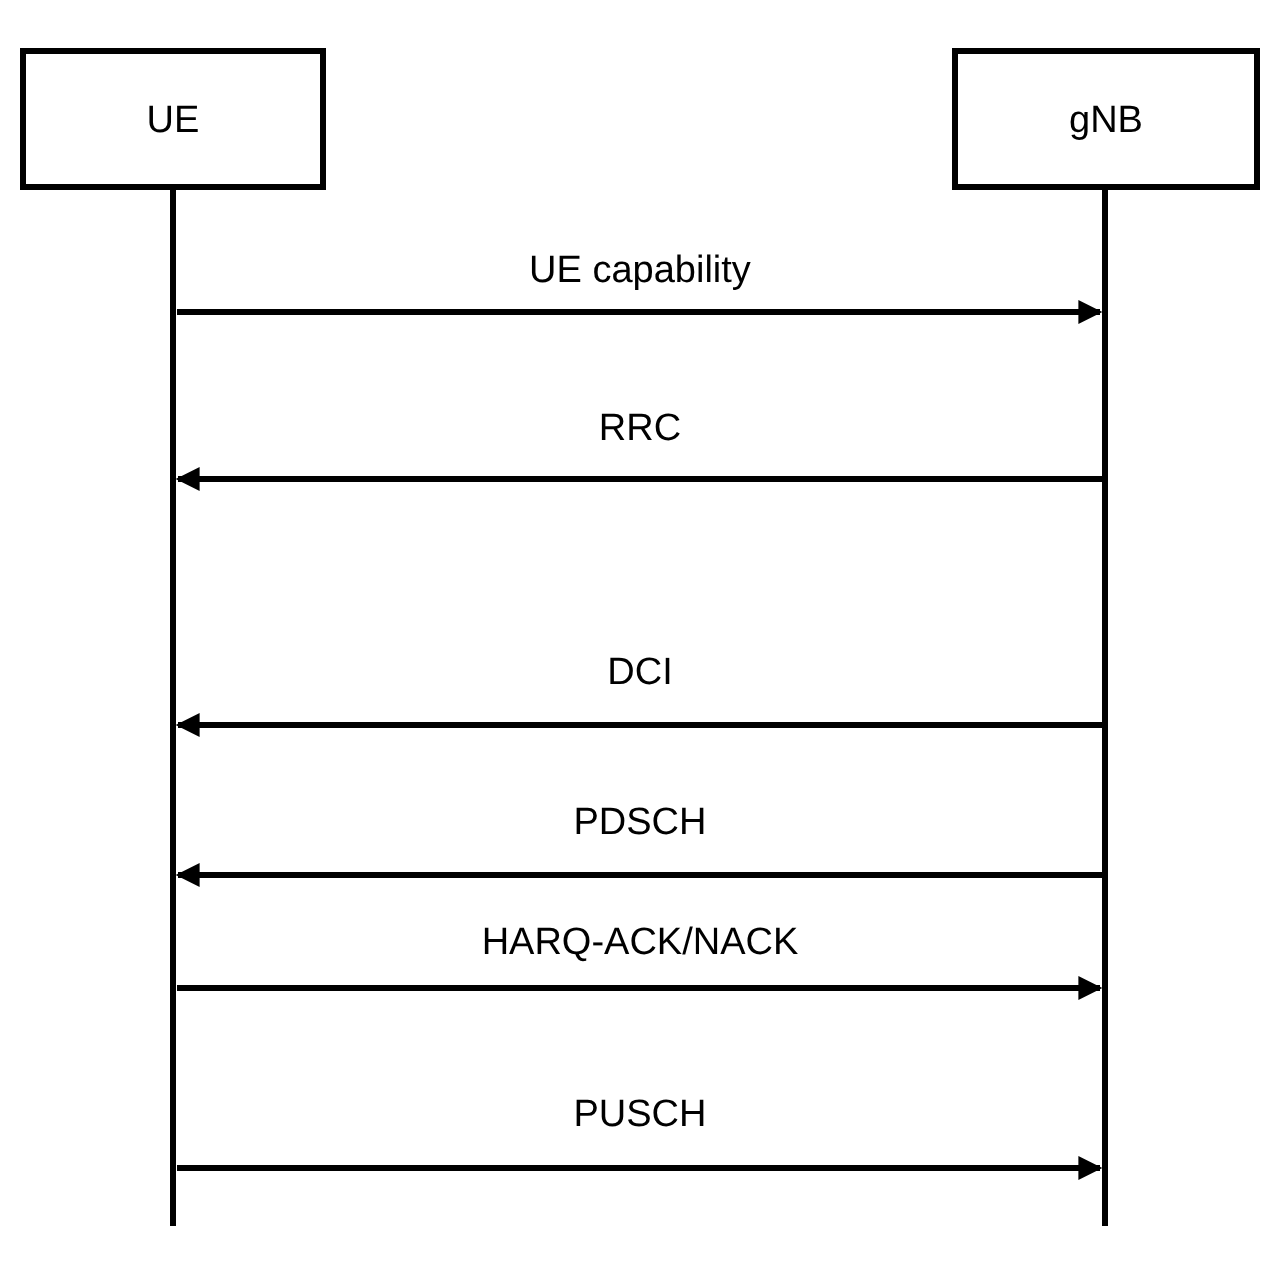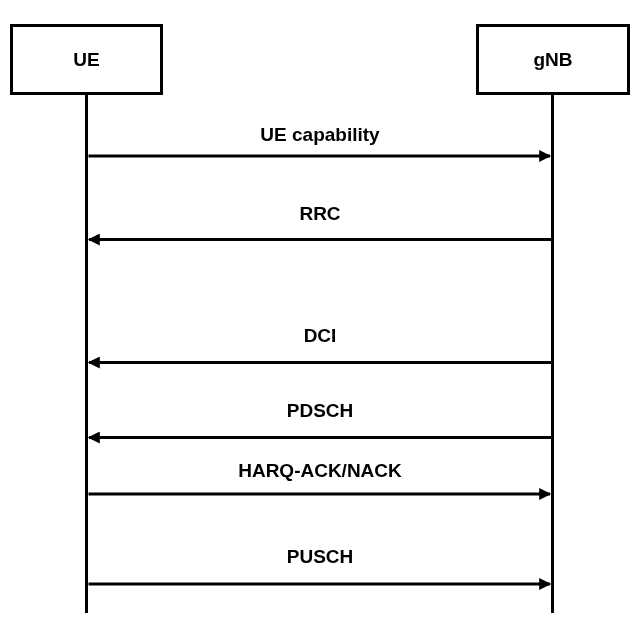--- a/index.html
+++ b/index.html
@@ -14,7 +14,6 @@
     background: #ffffff;
     overflow: hidden;
     font-family: "Liberation Sans", sans-serif;
-    font-weight: bold;
   }
   svg {
     display: block;

